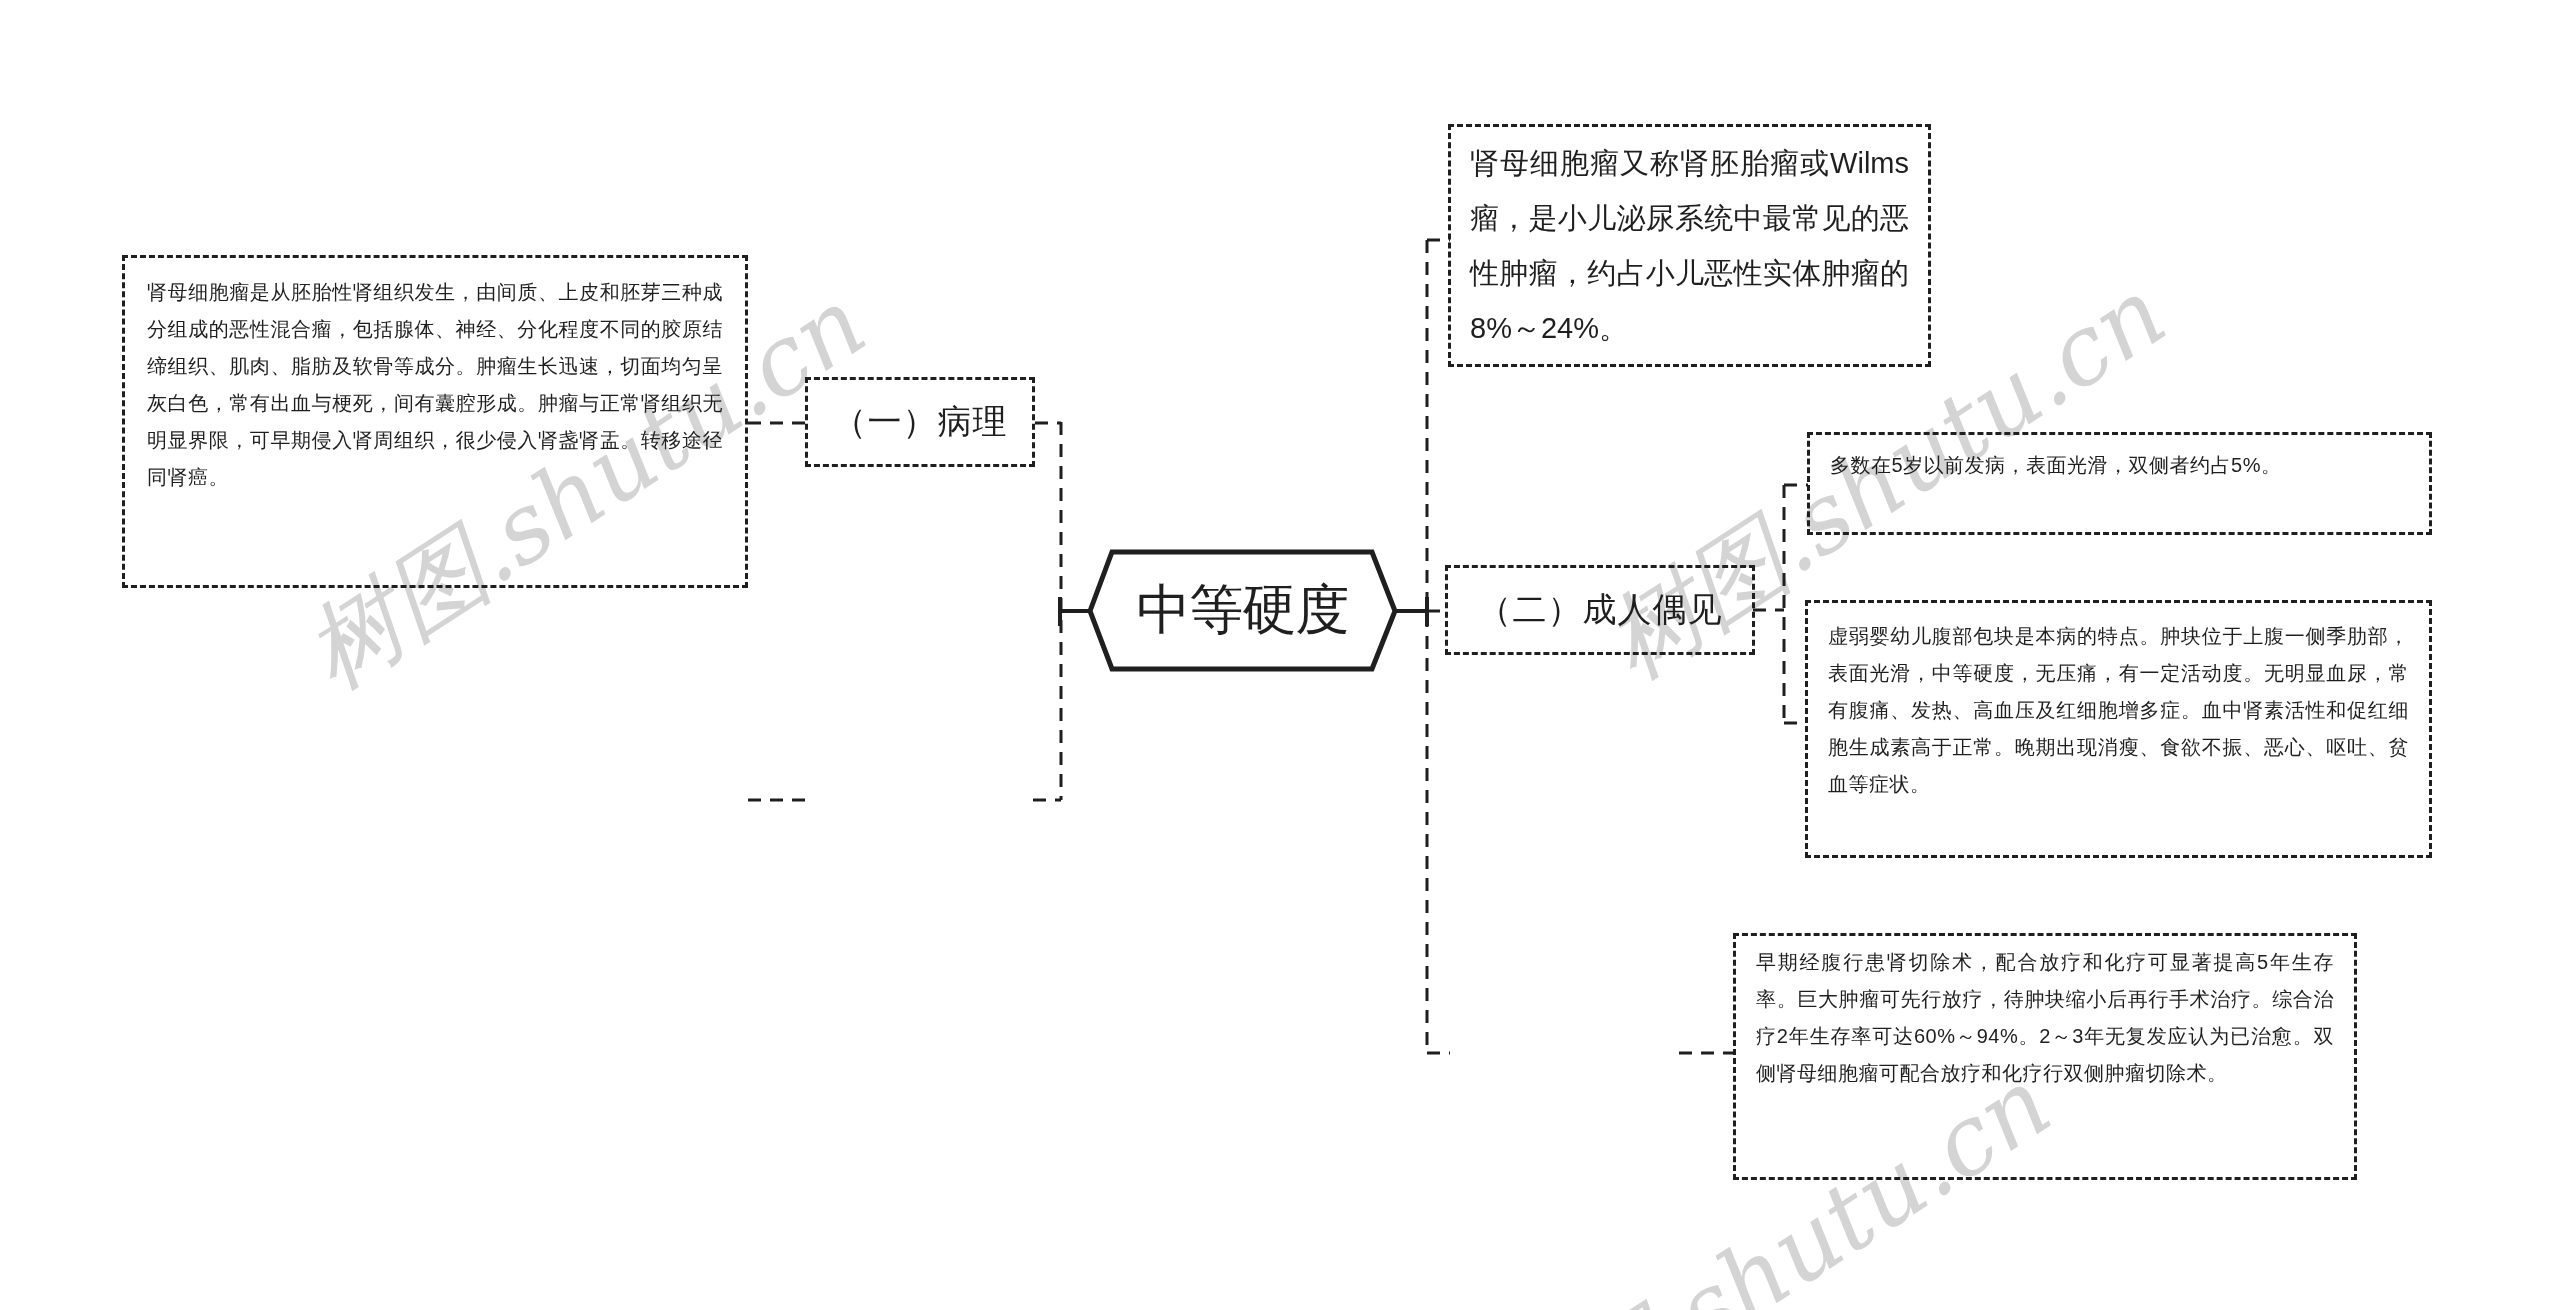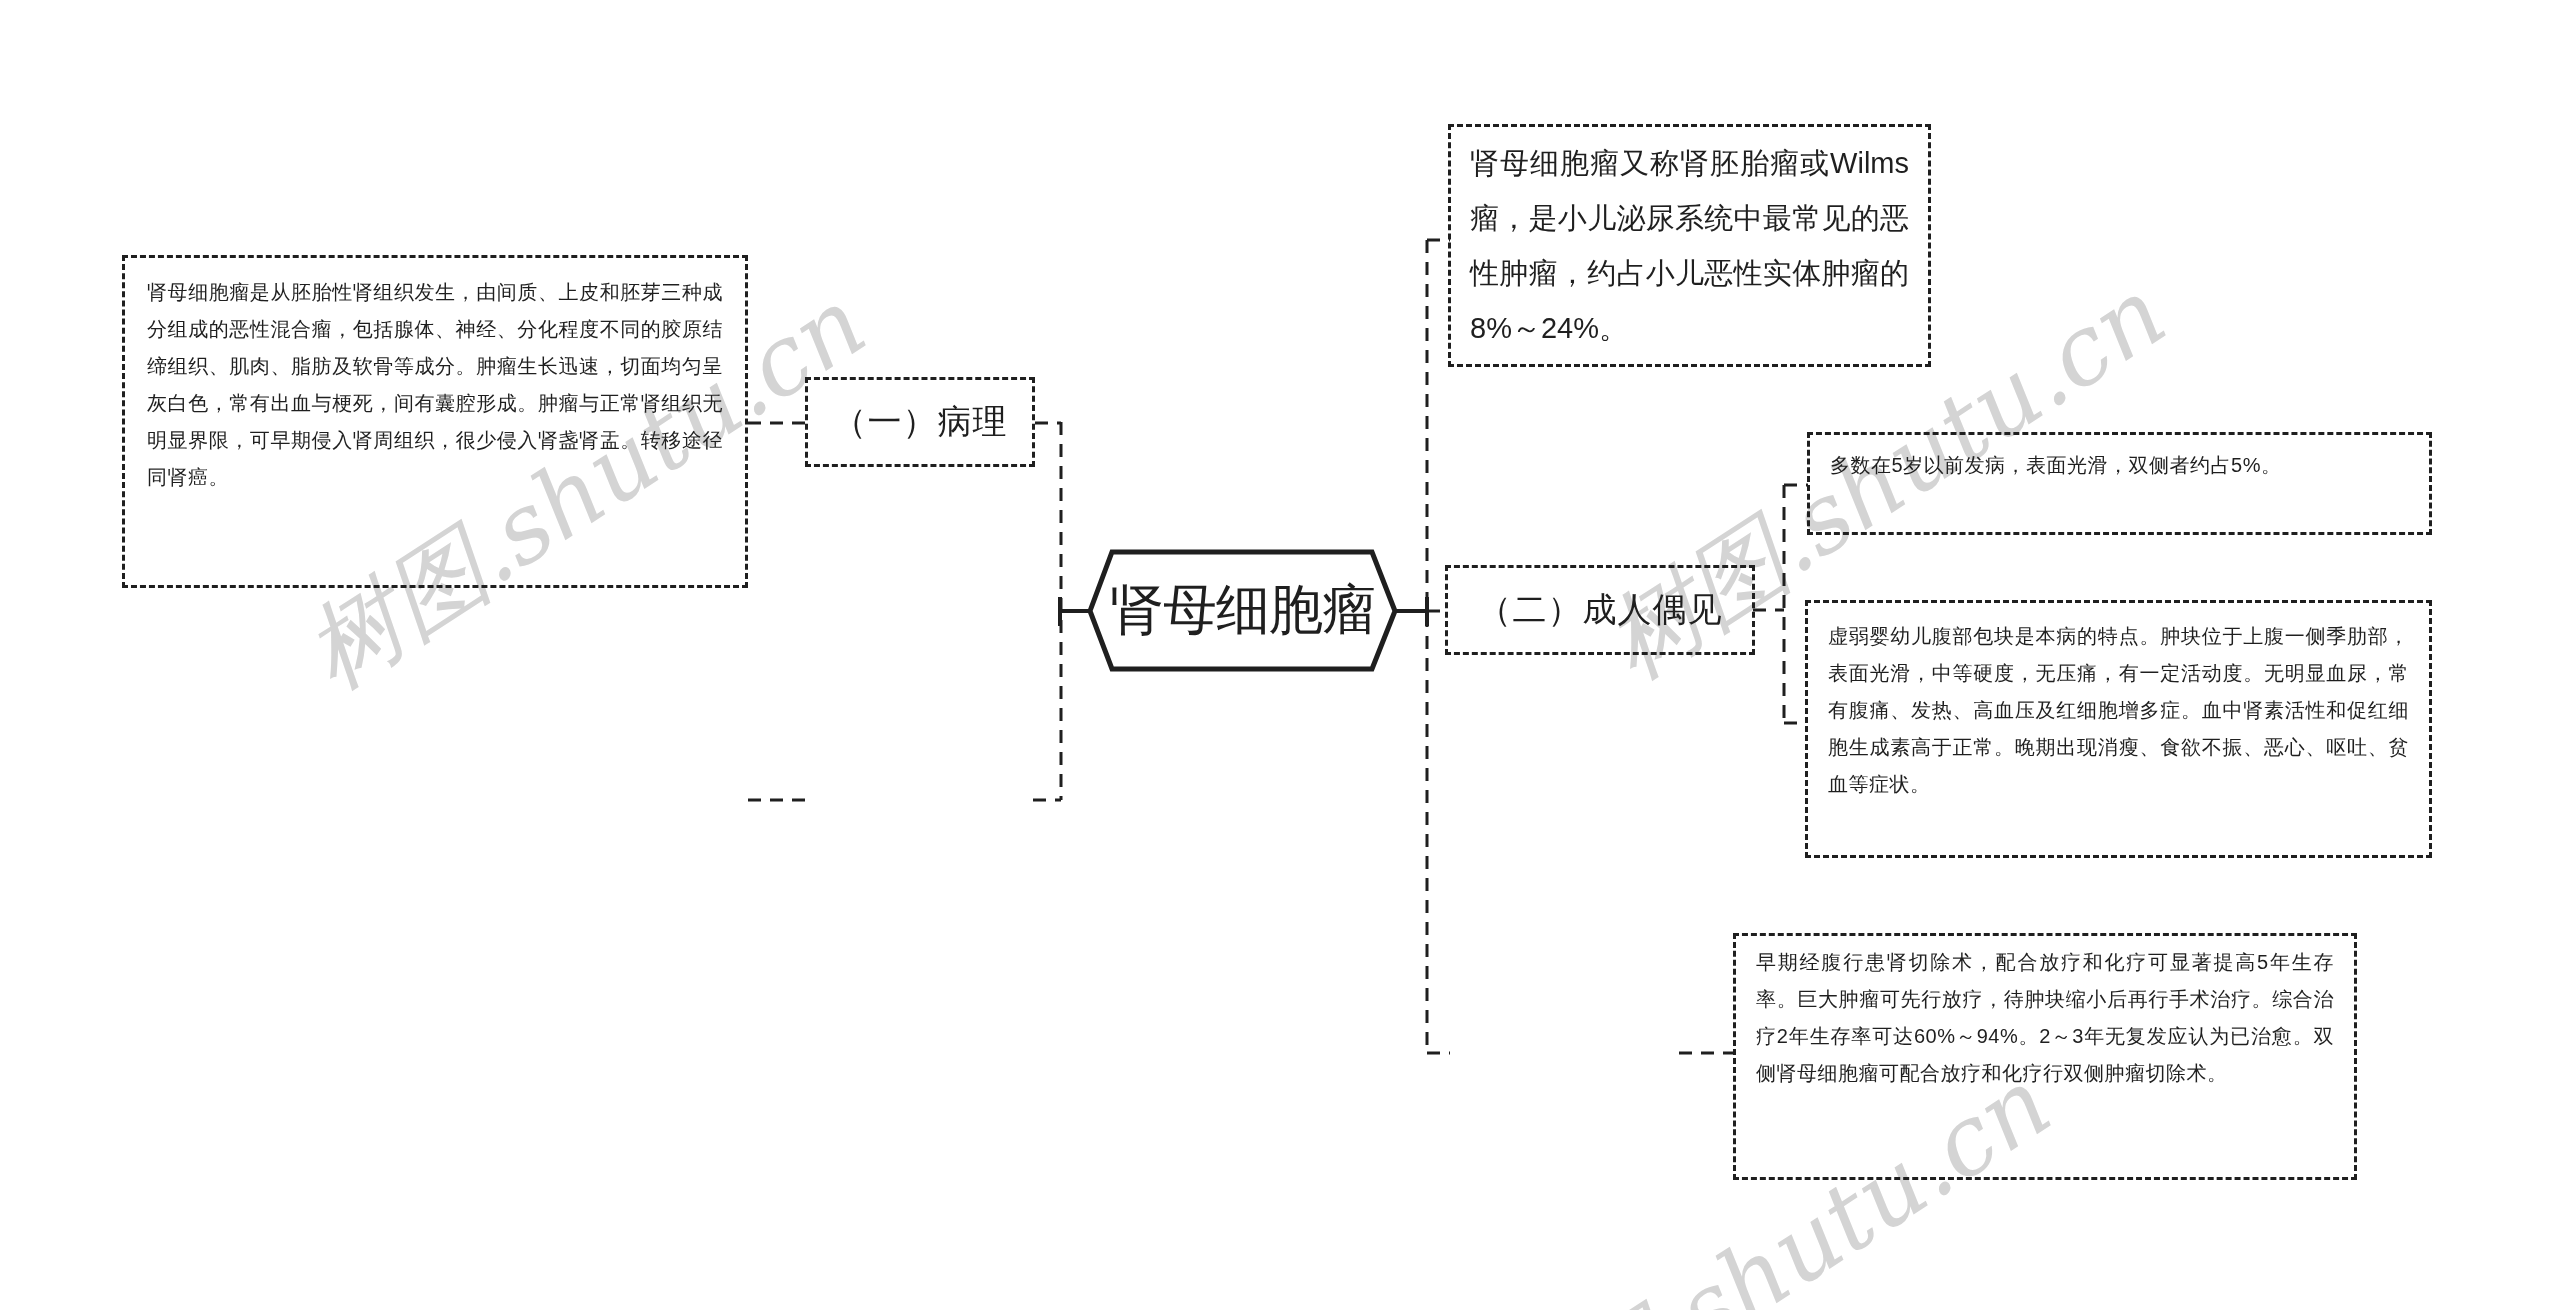--- a/index.html
+++ b/index.html
@@ -109,7 +109,7 @@
     <polygon points="1090,611 1112,552 1372,552 1395,611 1372,669 1112,669" fill="#ffffff" stroke="#1f1f1f" stroke-width="5"></polygon>
   </svg>
 
-  <div id="root-label">肾母细胞瘤</div>
+  <div id="root-label">中等硬度</div>
 
   <div class="node note note-pad" id="note-pathology">肾母细胞瘤是从胚胎性肾组织发生，由间质、上皮和胚芽三种成分组成的恶性混合瘤，包括腺体、神经、分化程度不同的胶原结缔组织、肌肉、脂肪及软骨等成分。肿瘤生长迅速，切面均匀呈灰白色，常有出血与梗死，间有囊腔形成。肿瘤与正常肾组织无明显界限，可早期侵入肾周组织，很少侵入肾盏肾盂。转移途径同肾癌。</div>
 

